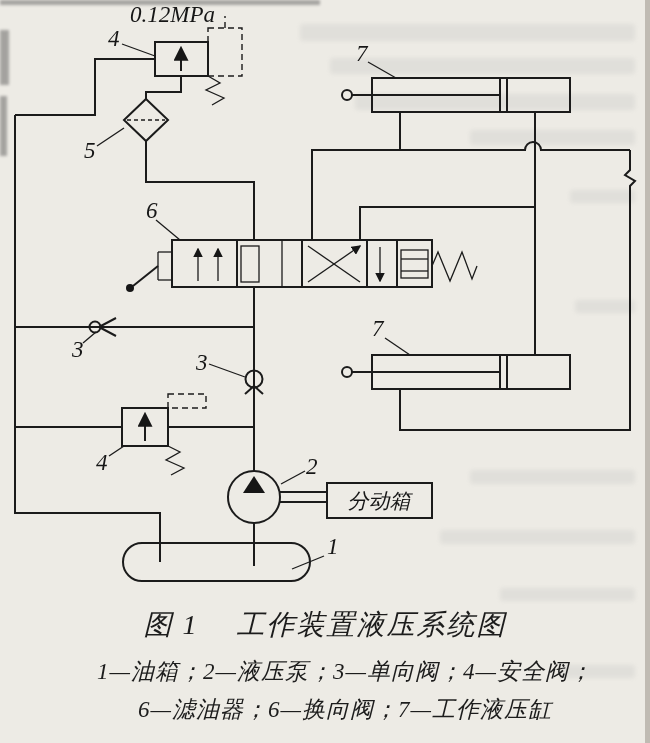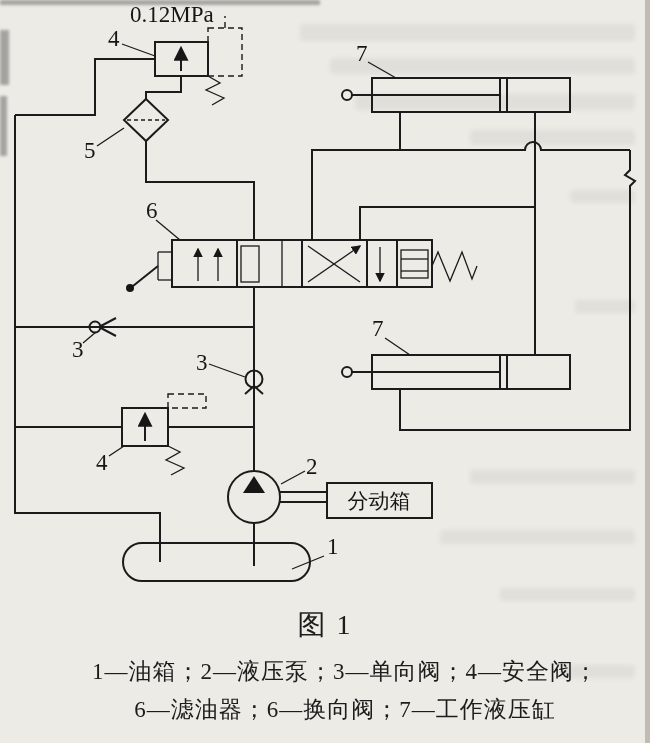--- a/index.html
+++ b/index.html
@@ -10,7 +10,7 @@
     overflow:hidden;
     font-family:"Liberation Serif","DejaVu Serif",serif;
   }
-  .page{position:absolute;inset:0;}
+  .page{position:absolute;inset:0;font-style:italic;}
   svg.diagram{position:absolute;top:0;left:0;}
   .pipe{stroke:#1b1b1b;stroke-width:2;fill:none;}
   .thin{stroke:#1b1b1b;stroke-width:1.3;fill:none;}

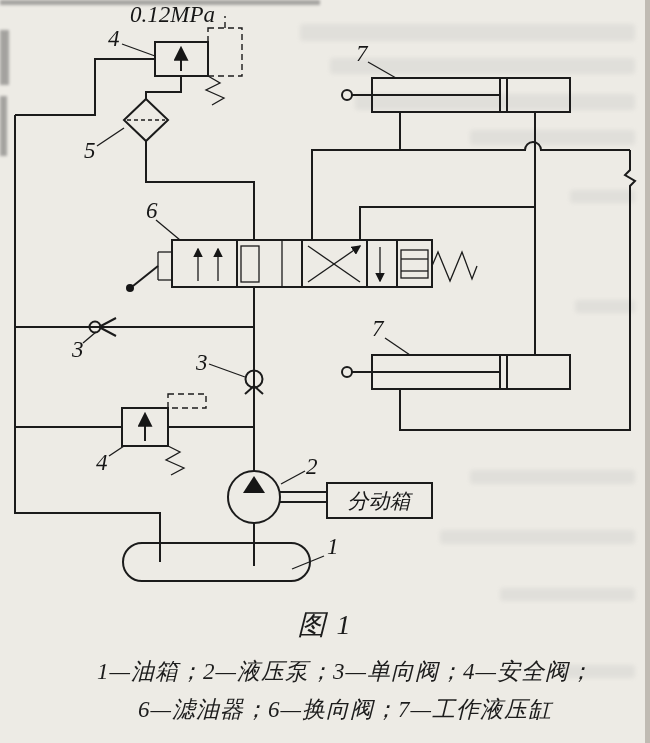--- a/index.html
+++ b/index.html
@@ -221,6 +221,7 @@
 
   <div class="caption">
     <span>图 1</span>
+    <span>工作装置液压系统图</span>
   </div>
 
   <div id="legend1" class="legend-line">1—油箱；2—液压泵；3—单向阀；4—安全阀；</div>

